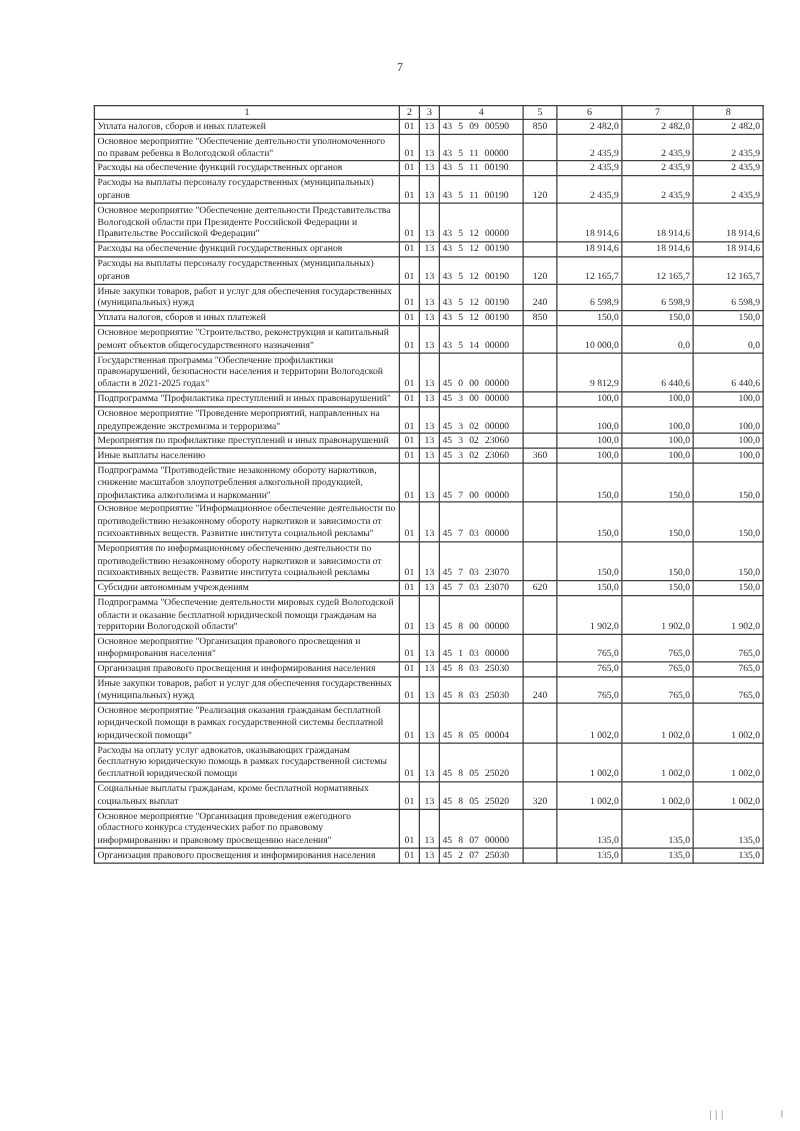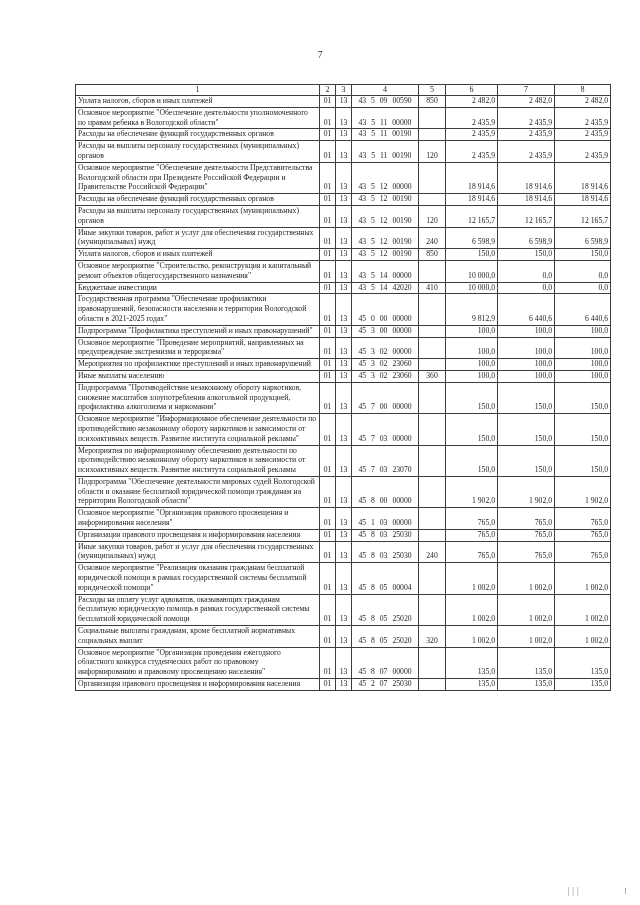--- a/index.html
+++ b/index.html
@@ -51,7 +51,7 @@
   }
   td.c-name { text-align: left; padding-left: 3px; padding-right: 3px; }
   td.c-num  { text-align: center; padding-left: 0; padding-right: 0; }
-  td.c-code { text-align: center; padding-left: 3px; word-spacing: 3px; }
+  td.c-code { text-align: left; padding-left: 3px; word-spacing: 3px; }
   td.c-amt  { text-align: right; padding-right: 2px; }
   td.pad-sm { padding-top: 8px; }
   td.pad-lg { padding-top: 13px; }

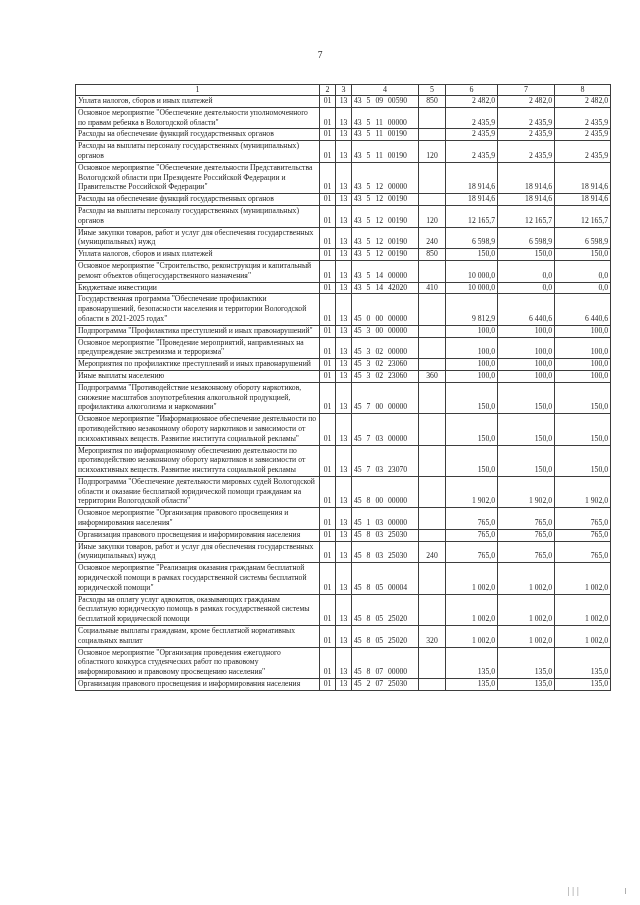--- a/index.html
+++ b/index.html
@@ -206,16 +206,6 @@
           <td class="c-amt">0,0</td>
         </tr>
         <tr>
-          <td class="c-name">Бюджетные инвестиции</td>
-          <td class="c-num">01</td>
-          <td class="c-num">13</td>
-          <td class="c-code">43 5 14 42020</td>
-          <td class="c-num">410</td>
-          <td class="c-amt">10 000,0</td>
-          <td class="c-amt">0,0</td>
-          <td class="c-amt">0,0</td>
-        </tr>
-        <tr>
           <td class="c-name">Государственная программа "Обеспечение профилактики правонарушений, безопасности населения и территории Вологодской области в 2021-2025 годах"</td>
           <td class="c-num">01</td>
           <td class="c-num">13</td>

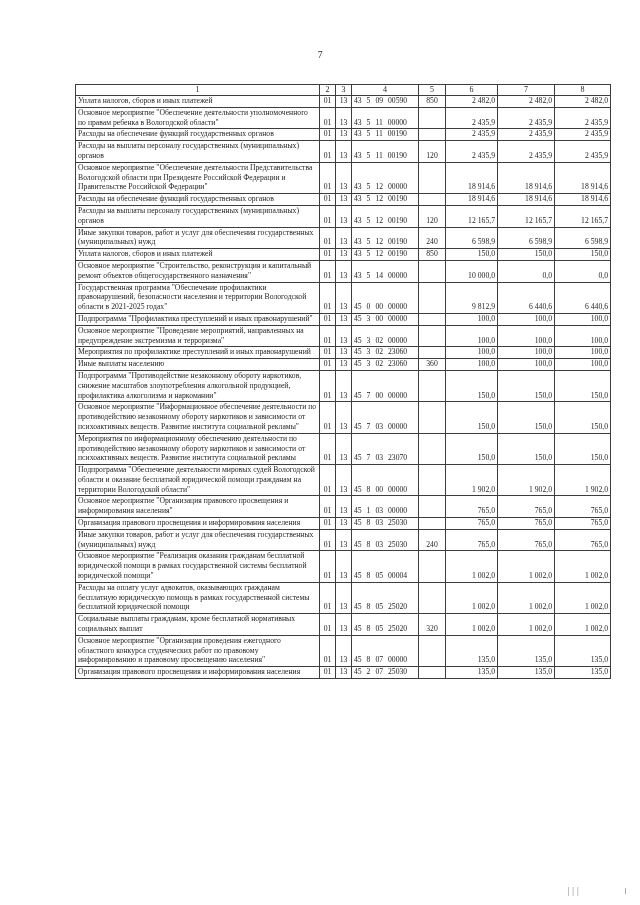--- a/index.html
+++ b/index.html
@@ -286,6 +286,16 @@
           <td class="c-amt">150,0</td>
         </tr>
         <tr>
+          <td class="c-name">Субсидии автономным учреждениям</td>
+          <td class="c-num">01</td>
+          <td class="c-num">13</td>
+          <td class="c-code">45 7 03 23070</td>
+          <td class="c-num">620</td>
+          <td class="c-amt">150,0</td>
+          <td class="c-amt">150,0</td>
+          <td class="c-amt">150,0</td>
+        </tr>
+        <tr>
           <td class="c-name">Подпрограмма "Обеспечение деятельности мировых судей Вологодской области и оказание бесплатной юридической помощи гражданам на территории Вологодской области"</td>
           <td class="c-num">01</td>
           <td class="c-num">13</td>

